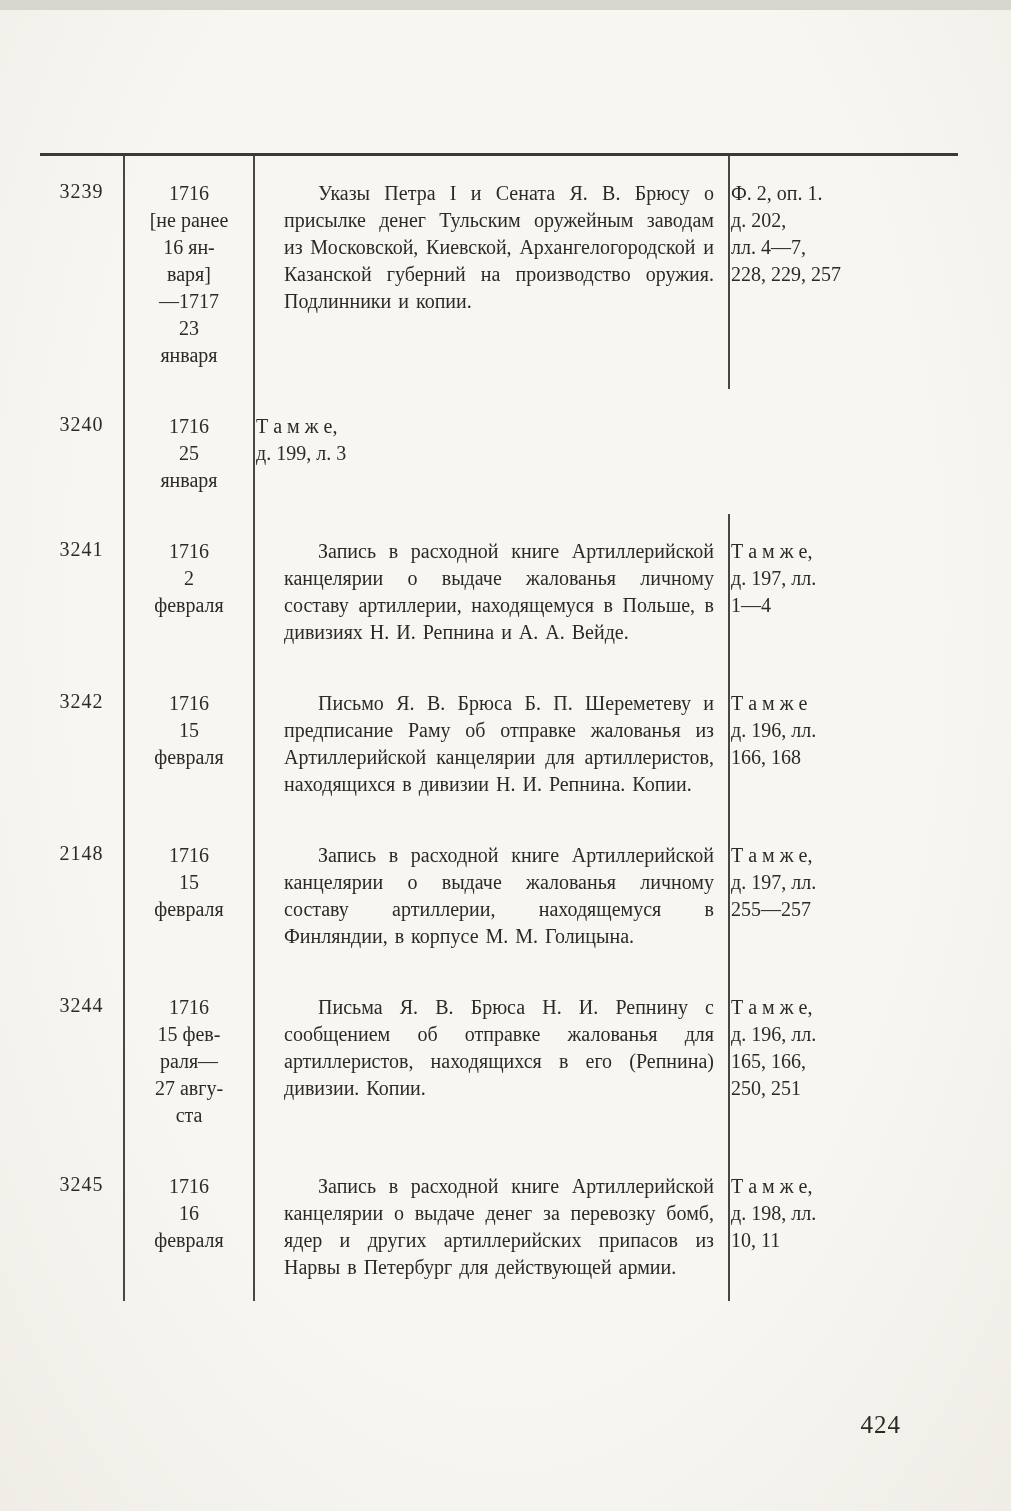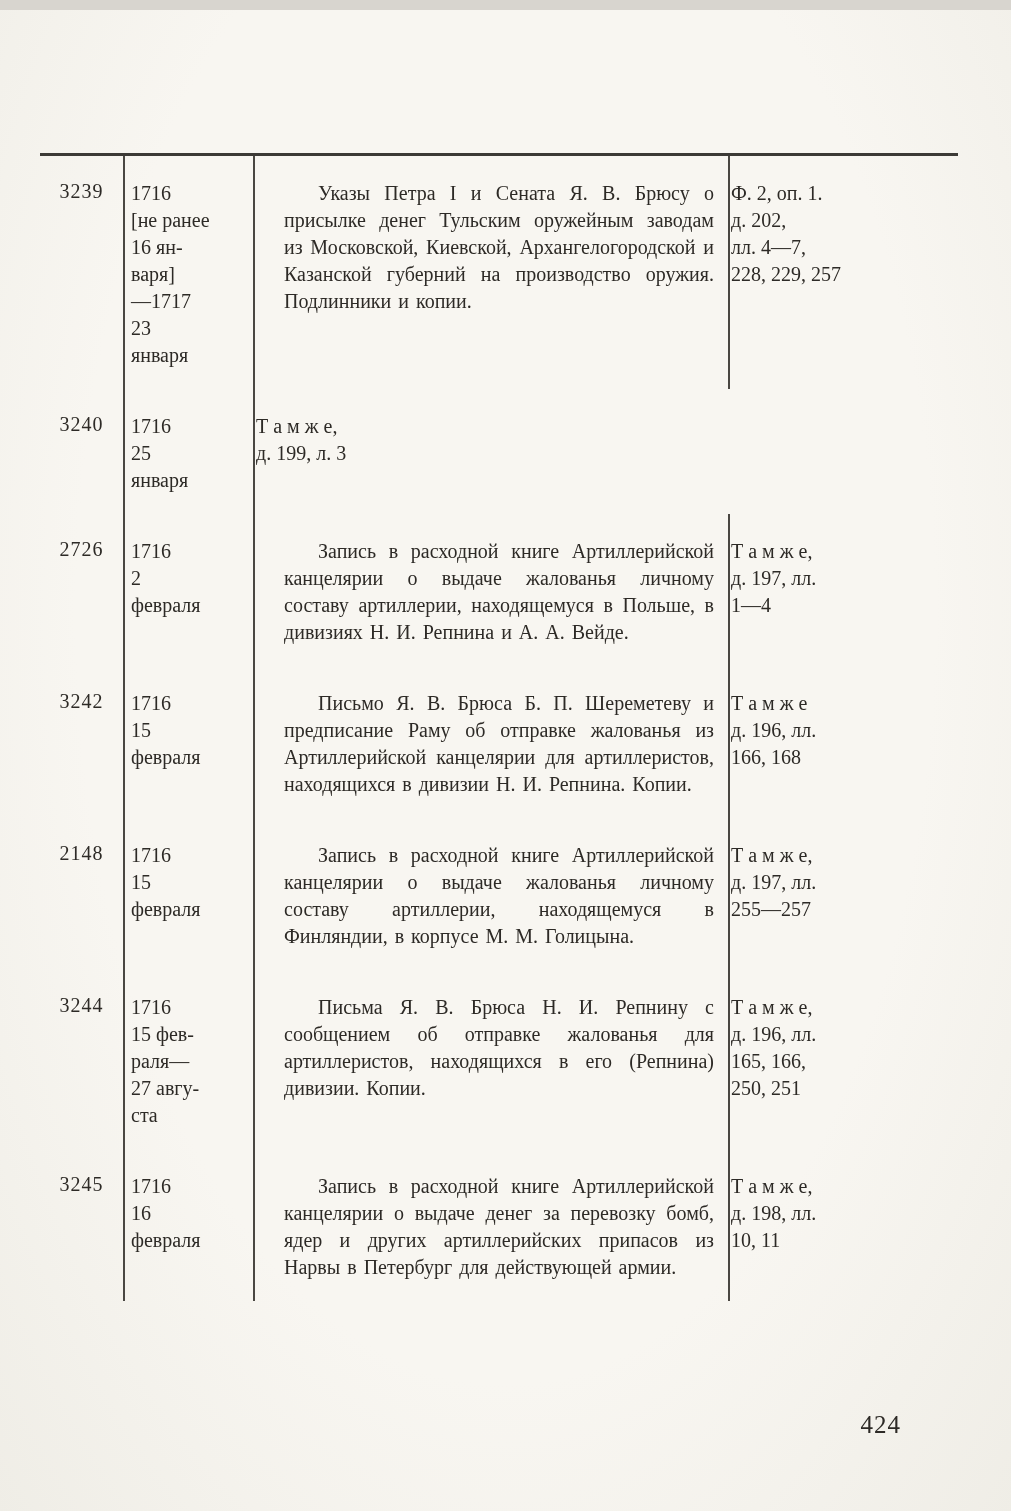--- a/index.html
+++ b/index.html
@@ -43,7 +43,7 @@
     letter-spacing: 1px;
   }
   .cell.date {
-    text-align: left;
+    text-align: center;
     border-right: 2px solid #4a4742;
     white-space: pre-line;
     padding-left: 6px;

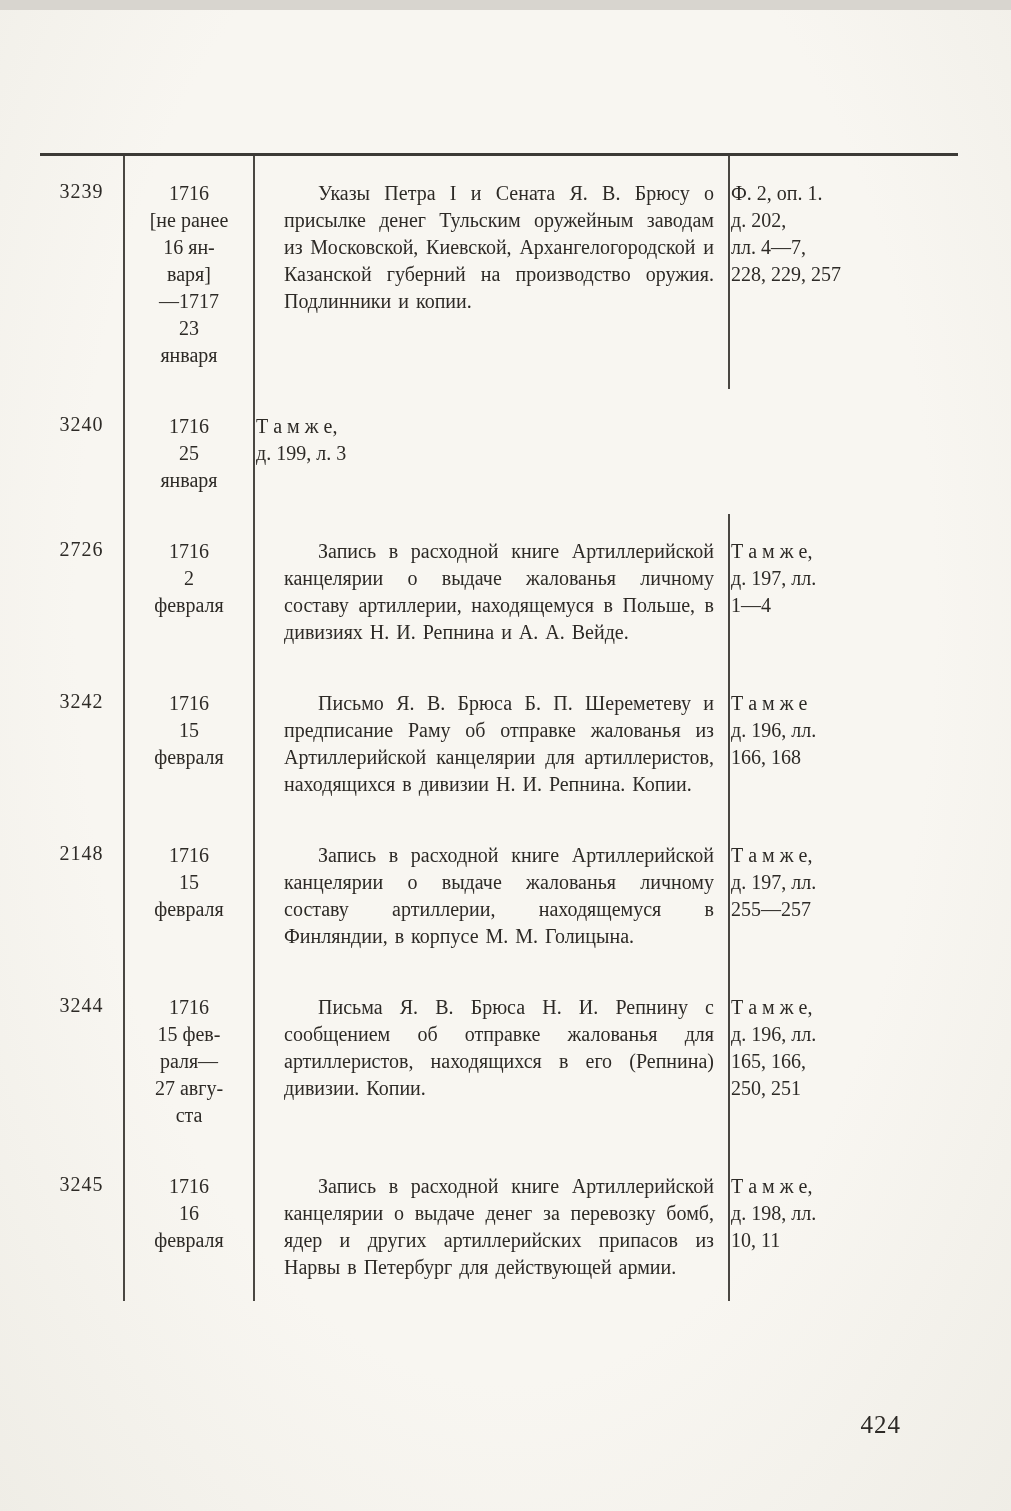--- a/index.html
+++ b/index.html
@@ -104,7 +104,7 @@
     </div>
 
     <div class="row">
-      <div class="cell num">2726</div>
+      <div class="cell num">3241</div>
       <div class="cell date">1716
 2
 февраля</div>

